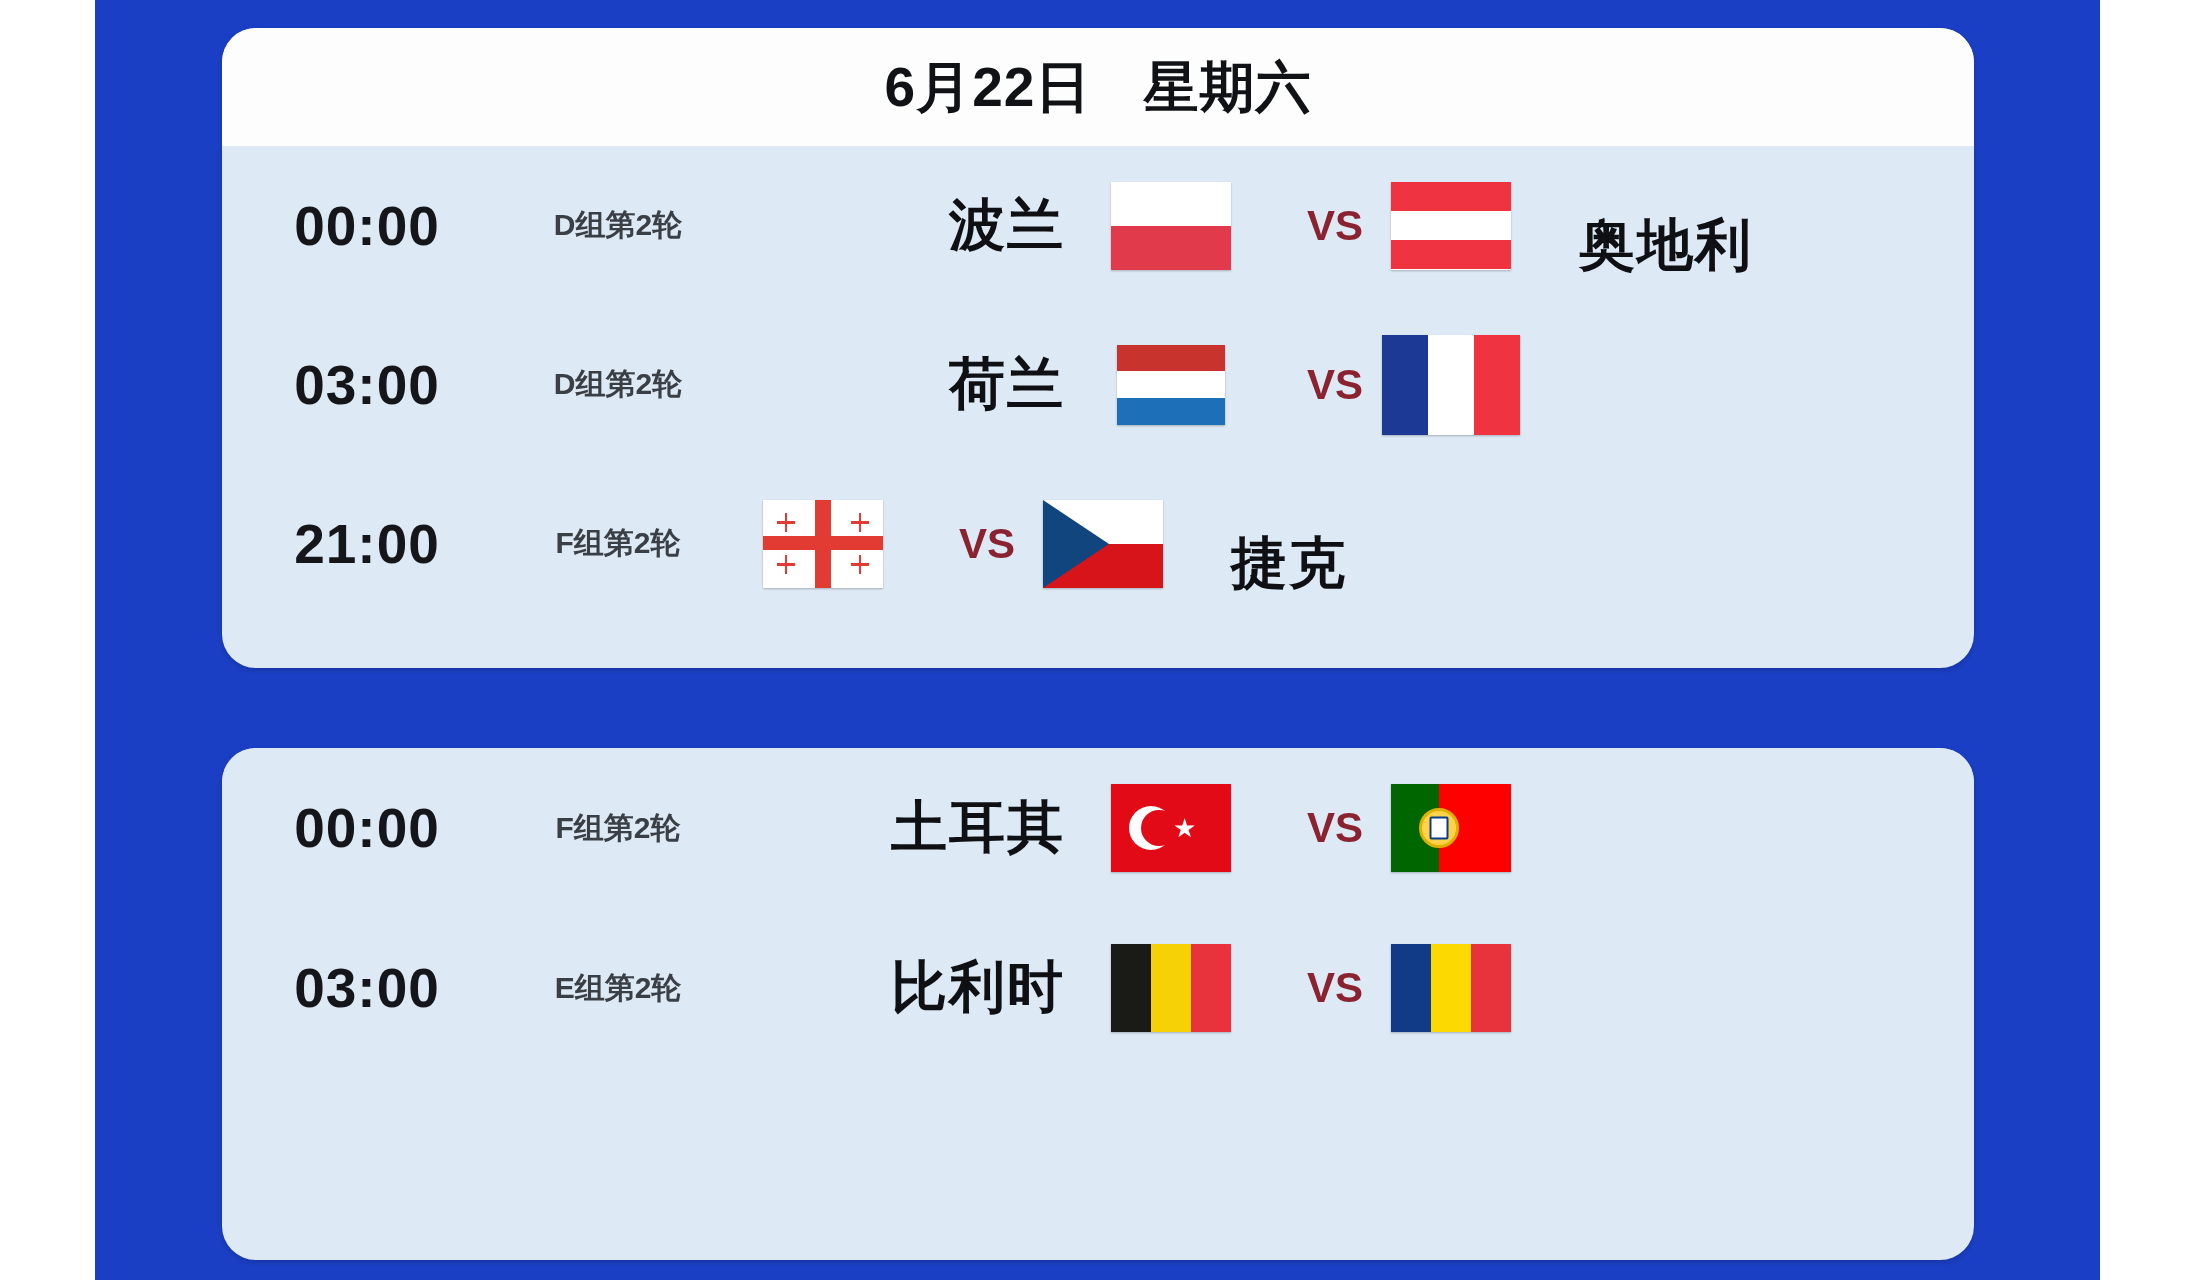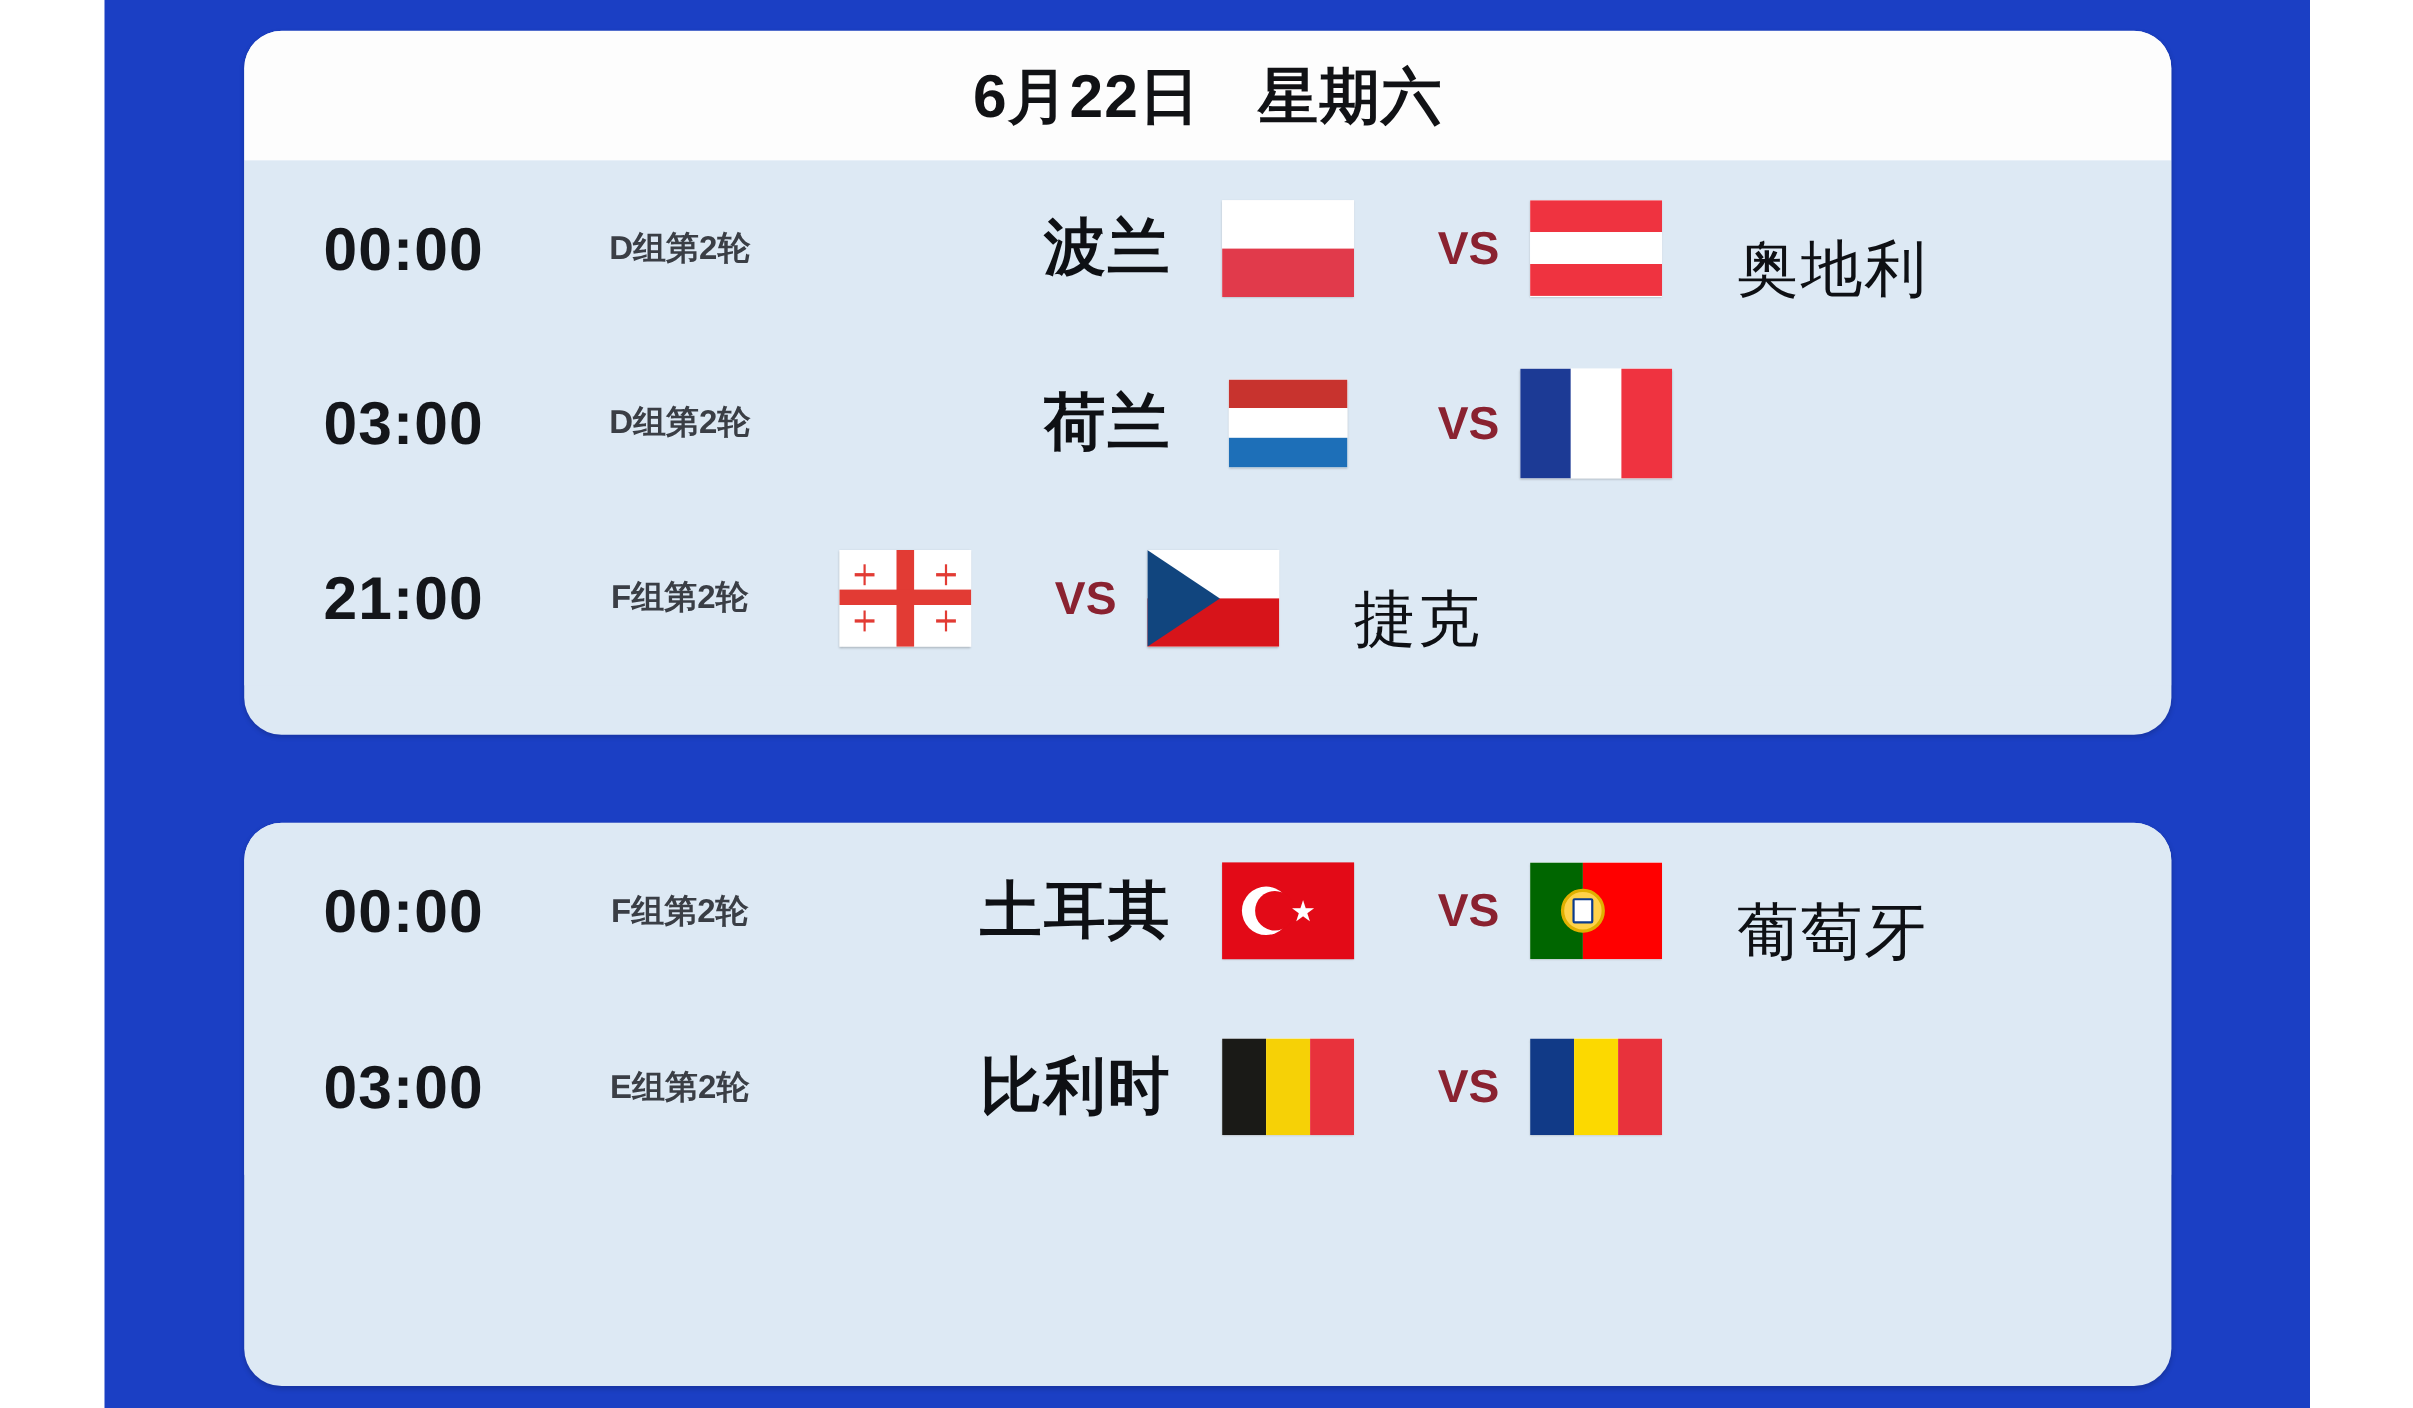--- a/index.html
+++ b/index.html
@@ -95,7 +95,7 @@
     text-align:left;
     padding-left:40px;
     font-size:56px;
-    font-weight:normal;
+    font-weight:bold;
     color:#0e1014;
     letter-spacing:2px;
     white-space:nowrap;

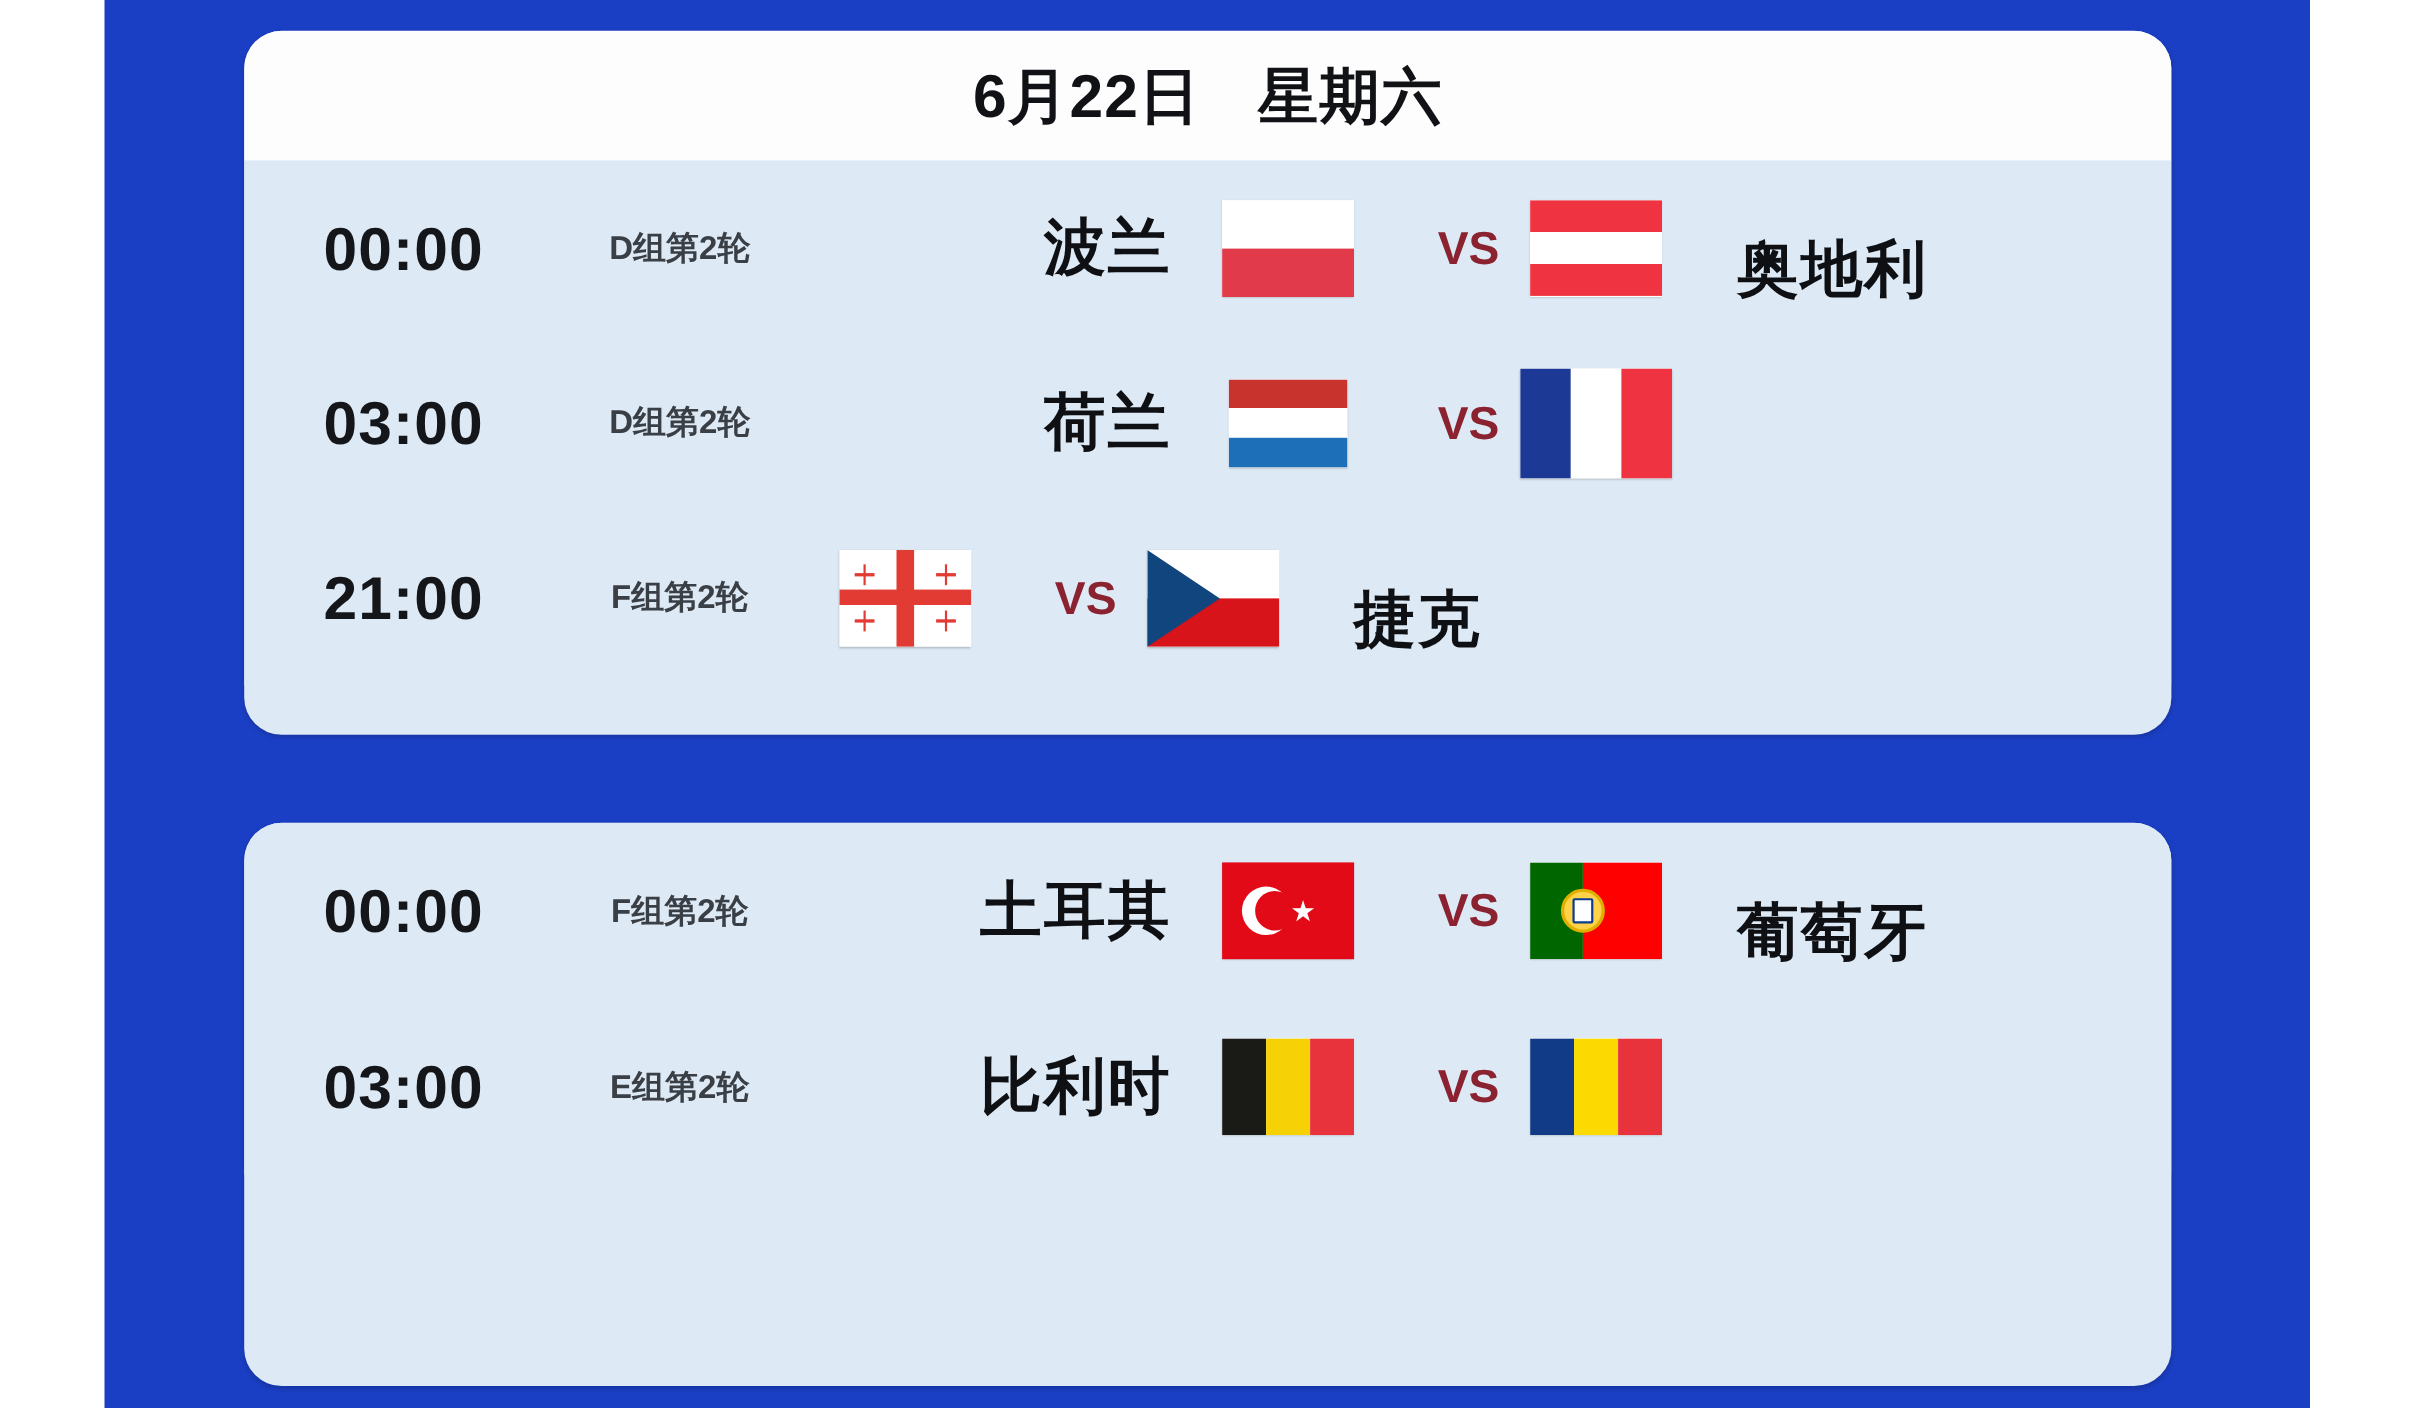--- a/index.html
+++ b/index.html
@@ -299,7 +299,6 @@
               <div class="emblem"></div>
           </div>
         </div>
-        <div class="col-team-right">葡萄牙</div>
       </div>
 
       <div class="match-row">

